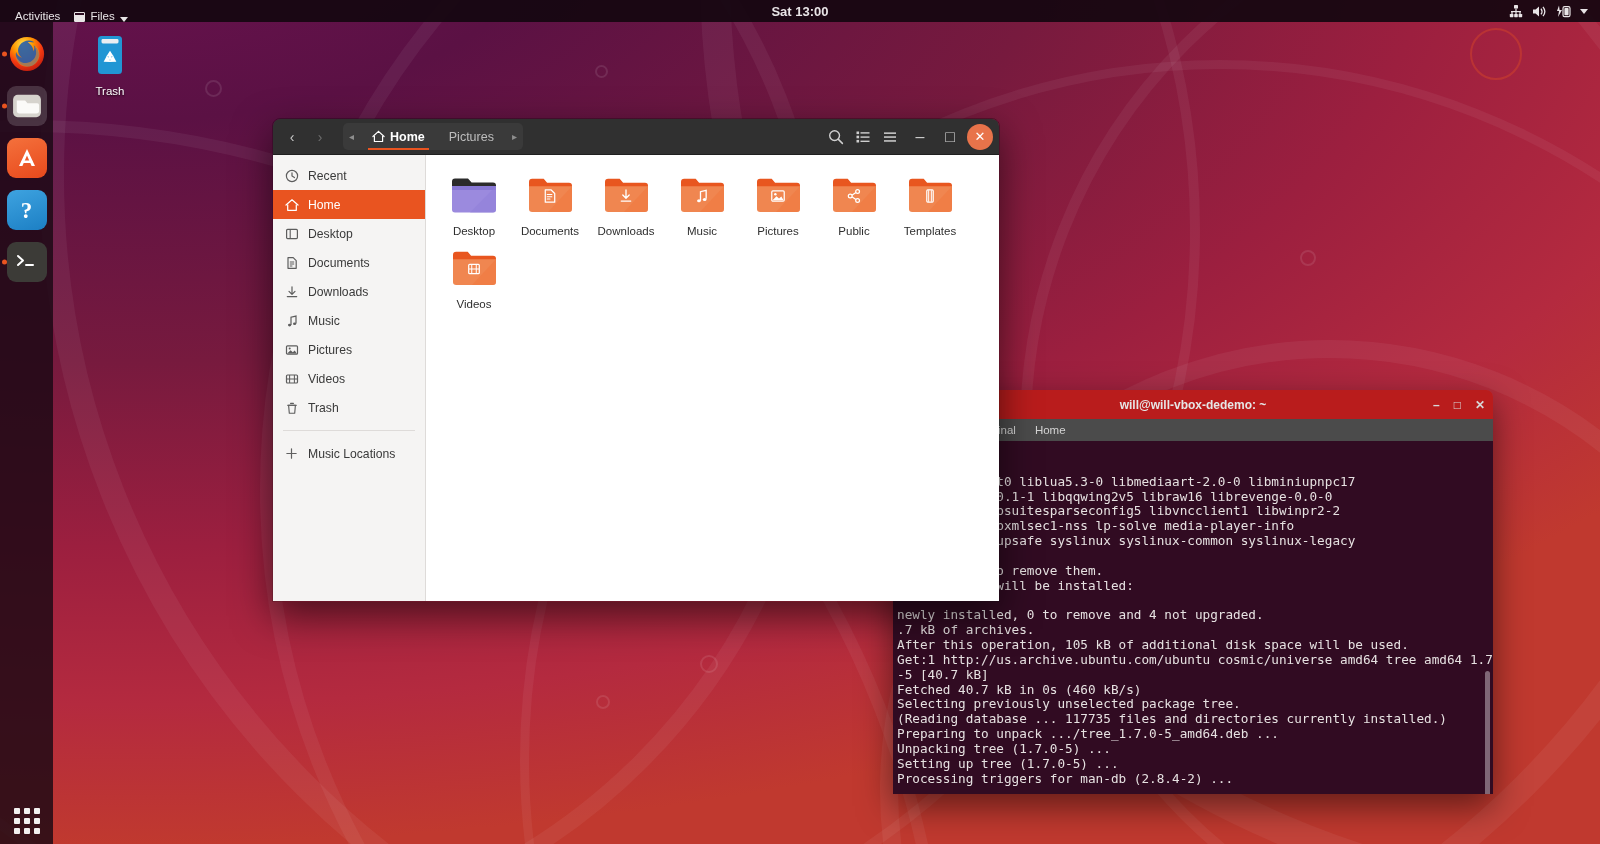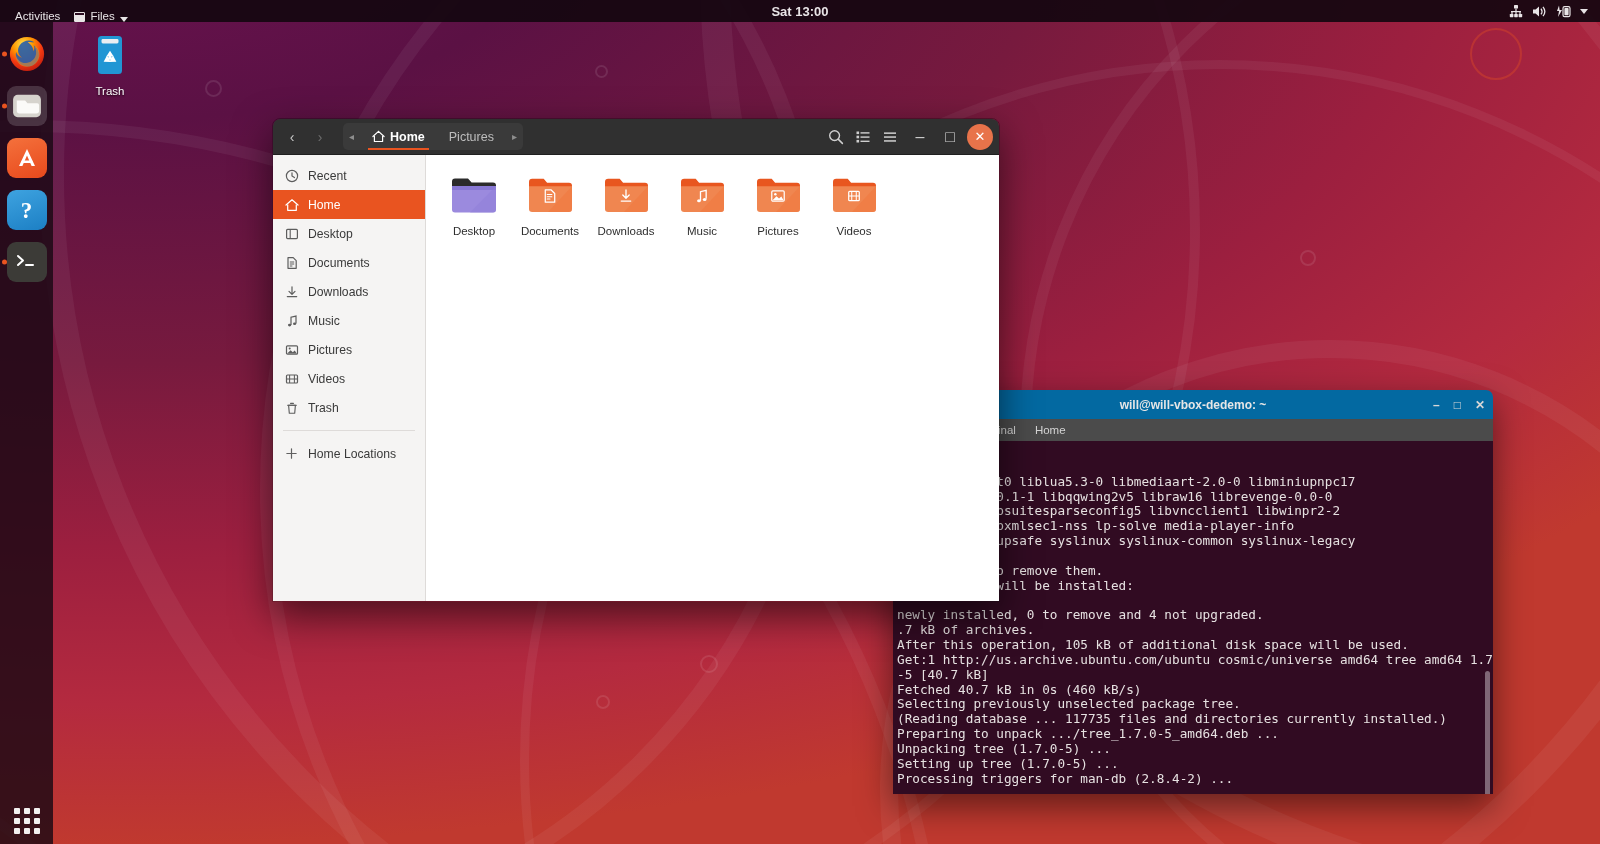--- a/index.html
+++ b/index.html
@@ -494,6 +494,22 @@
       <path d="M46 11.2v22.6a3.2 3.2 0 01-3.2 3.2H22z" fill="#ef7a40" opacity="0.65"></path>
       <g transform="translate(15.5,12.5)">
                 <svg width="17" height="17" viewBox="0 0 18 18">
+                  <circle cx="12.8" cy="4.3" r="2" fill="none" stroke="#ffffff" stroke-width="1.3"></circle>
+                  <circle cx="12.8" cy="13.7" r="2" fill="none" stroke="#ffffff" stroke-width="1.3"></circle>
+                  <circle cx="5" cy="9" r="2" fill="none" stroke="#ffffff" stroke-width="1.3"></circle>
+                  <path d="M6.8 8.1 11 5.2M6.8 9.9 11 12.8" stroke="#ffffff" stroke-width="1.3"></path>
+                </svg>
+              </g>
+    </svg></div>
+          <div class="fname">Public</div>
+        </div>
+        <div class="file-item">
+          <div><svg width="48" height="42" viewBox="0 0 48 42">
+      <path d="M3 7a3.2 3.2 0 013.2-3.2h11.5l3.4 3.9H43a3 3 0 013 3v2.8H3z" fill="#e8561f"></path>
+      <path d="M3 11.2h43v22.6a3.2 3.2 0 01-3.2 3.2H6.2A3.2 3.2 0 013 33.8z" fill="#f08650"></path>
+      <path d="M46 11.2v22.6a3.2 3.2 0 01-3.2 3.2H22z" fill="#ef7a40" opacity="0.65"></path>
+      <g transform="translate(15.5,12.5)">
+                <svg width="17" height="17" viewBox="0 0 18 18">
                   <rect x="3.4" y="4" width="11.2" height="10" rx="1" fill="none" stroke="#ffffff" stroke-width="1.3"></rect>
                   <path d="M6.6 4.2v9.6M11.4 4.2v9.6M3.6 9h10.8" stroke="#ffffff" stroke-width="1.1"></path>
                 </svg>

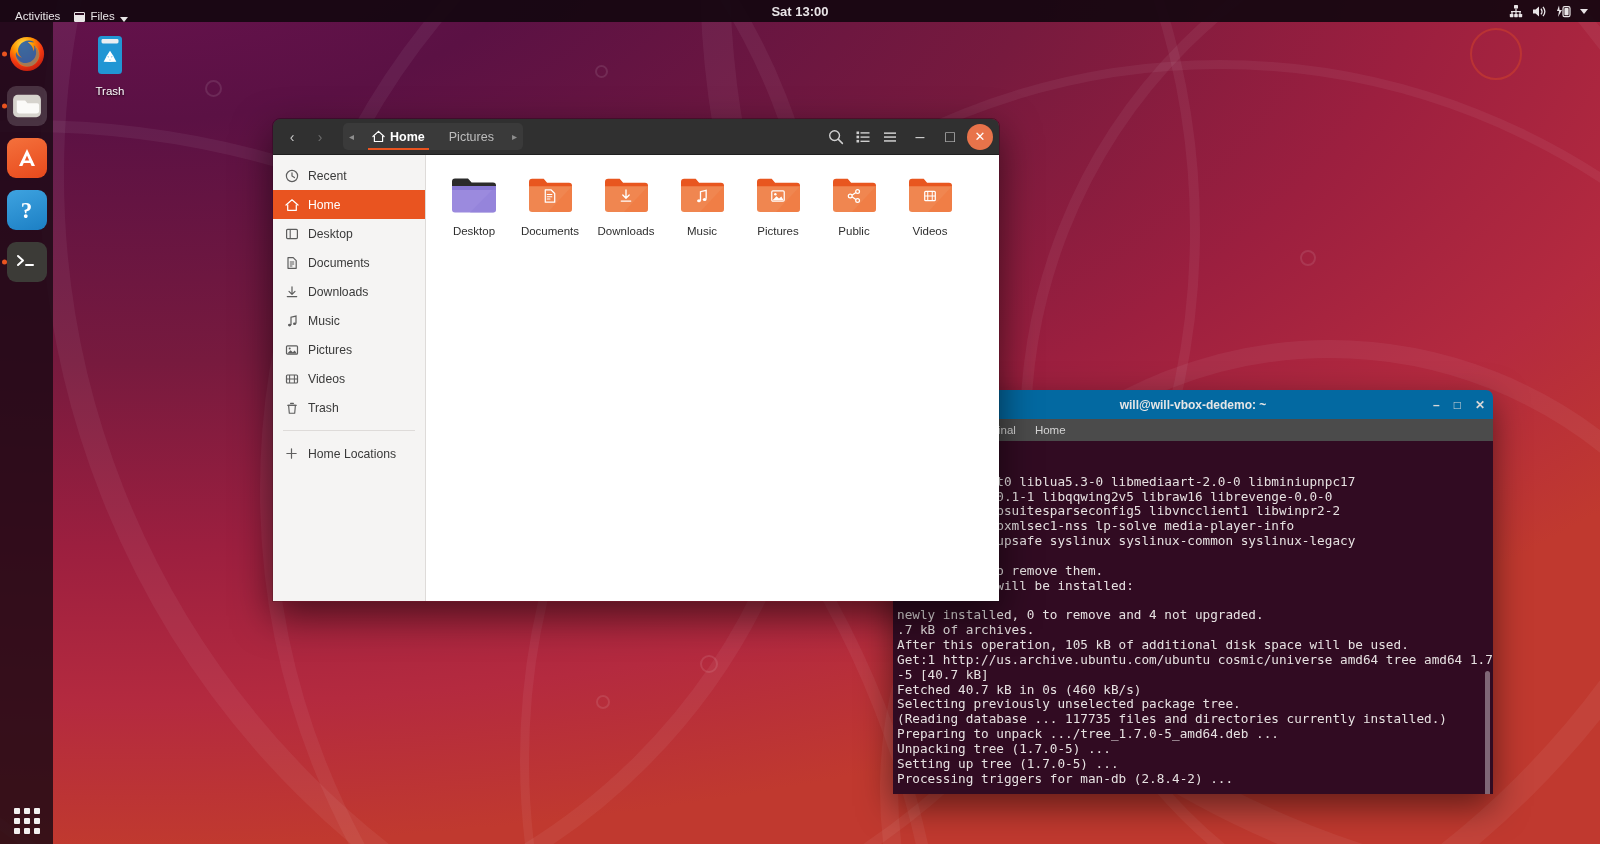--- a/index.html
+++ b/index.html
@@ -510,6 +510,20 @@
       <path d="M46 11.2v22.6a3.2 3.2 0 01-3.2 3.2H22z" fill="#ef7a40" opacity="0.65"></path>
       <g transform="translate(15.5,12.5)">
                 <svg width="17" height="17" viewBox="0 0 18 18">
+                  <rect x="5.6" y="2.6" width="6.8" height="12.8" rx="1" fill="none" stroke="#ffffff" stroke-width="1.3"></rect>
+                  <path d="M7.6 2.8v12.4M10.4 2.8v12.4" stroke="#ffffff" stroke-width="1.1"></path>
+                </svg>
+              </g>
+    </svg></div>
+          <div class="fname">Templates</div>
+        </div>
+        <div class="file-item">
+          <div><svg width="48" height="42" viewBox="0 0 48 42">
+      <path d="M3 7a3.2 3.2 0 013.2-3.2h11.5l3.4 3.9H43a3 3 0 013 3v2.8H3z" fill="#e8561f"></path>
+      <path d="M3 11.2h43v22.6a3.2 3.2 0 01-3.2 3.2H6.2A3.2 3.2 0 013 33.8z" fill="#f08650"></path>
+      <path d="M46 11.2v22.6a3.2 3.2 0 01-3.2 3.2H22z" fill="#ef7a40" opacity="0.65"></path>
+      <g transform="translate(15.5,12.5)">
+                <svg width="17" height="17" viewBox="0 0 18 18">
                   <rect x="3.4" y="4" width="11.2" height="10" rx="1" fill="none" stroke="#ffffff" stroke-width="1.3"></rect>
                   <path d="M6.6 4.2v9.6M11.4 4.2v9.6M3.6 9h10.8" stroke="#ffffff" stroke-width="1.1"></path>
                 </svg>

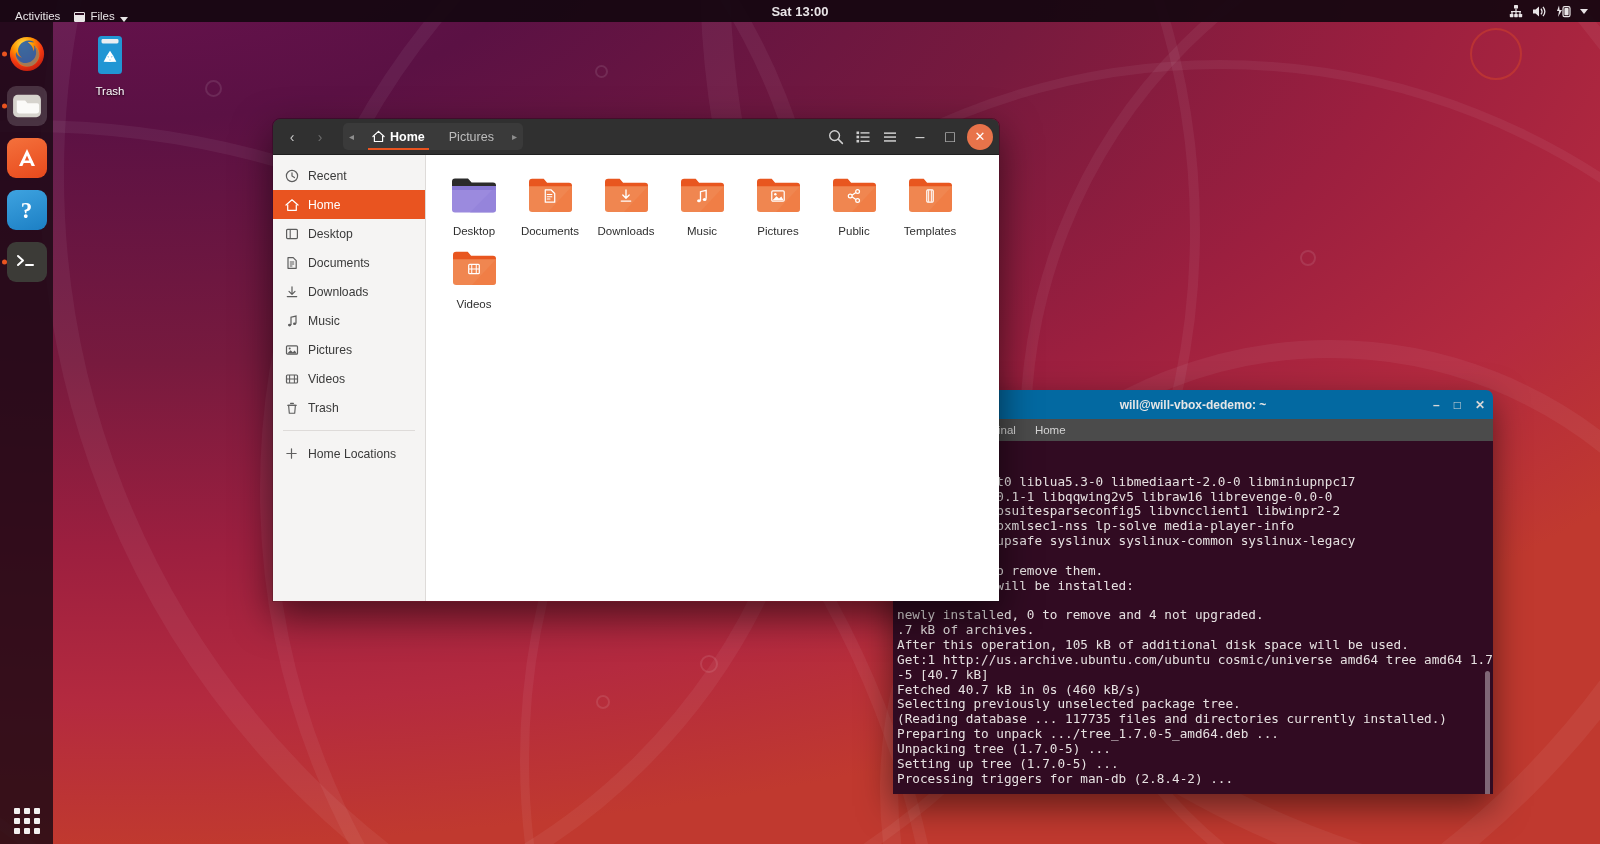--- a/index.html
+++ b/index.html
@@ -99,7 +99,7 @@
     overflow:hidden; display:flex; flex-direction:column;
   }
   #term-title {
-    height:29px; background:#0369a1; display:flex; align-items:center; justify-content:center;
+    height:29px; background:#b91c1c; display:flex; align-items:center; justify-content:center;
     color:#e6e6e6; font-size:12px; font-weight:bold; position:relative; flex:none;
   }
   #term-wbtns { position:absolute; right:8px; top:0; height:29px; display:flex; align-items:center; gap:14px; color:#d7d7d7; font-size:12px; }

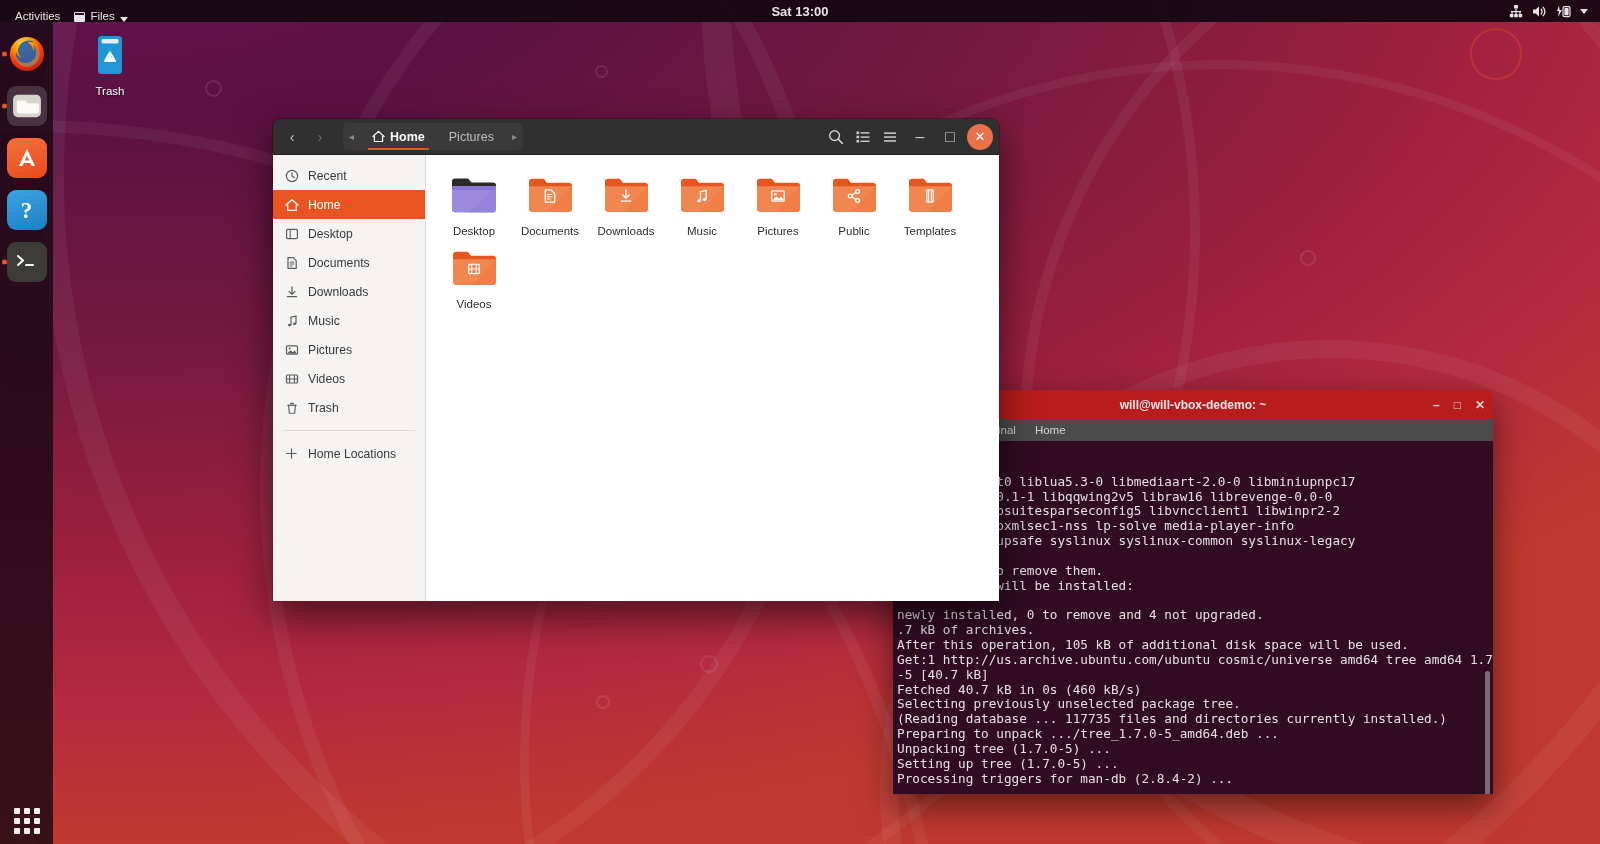--- a/index.html
+++ b/index.html
@@ -416,7 +416,7 @@
               <path d="M7 2v10M2 7h10" stroke="#606060" stroke-width="1.3" stroke-linecap="round"></path>
             </svg>
         </span>
-        <span>Home Locations</span>
+        <span>Music Locations</span>
       </div>
     </div>
     <div id="files-area">

